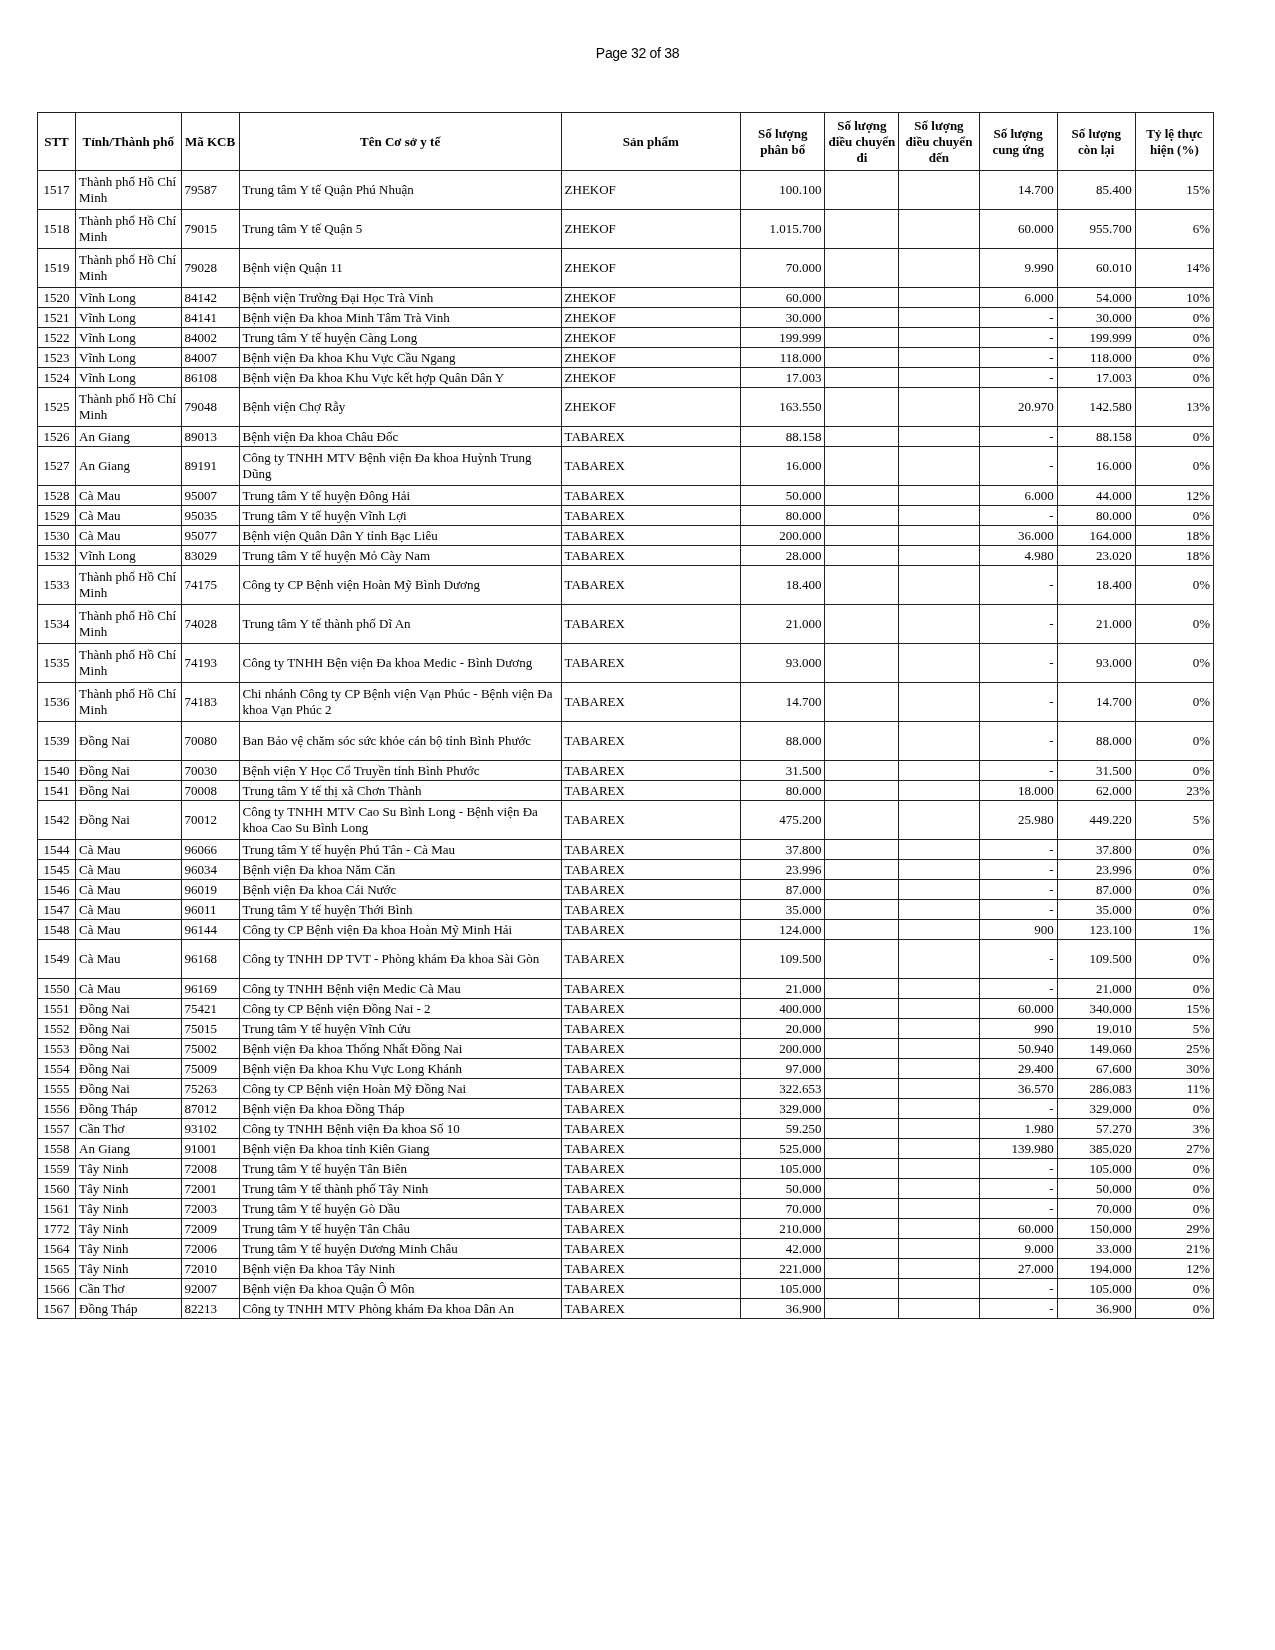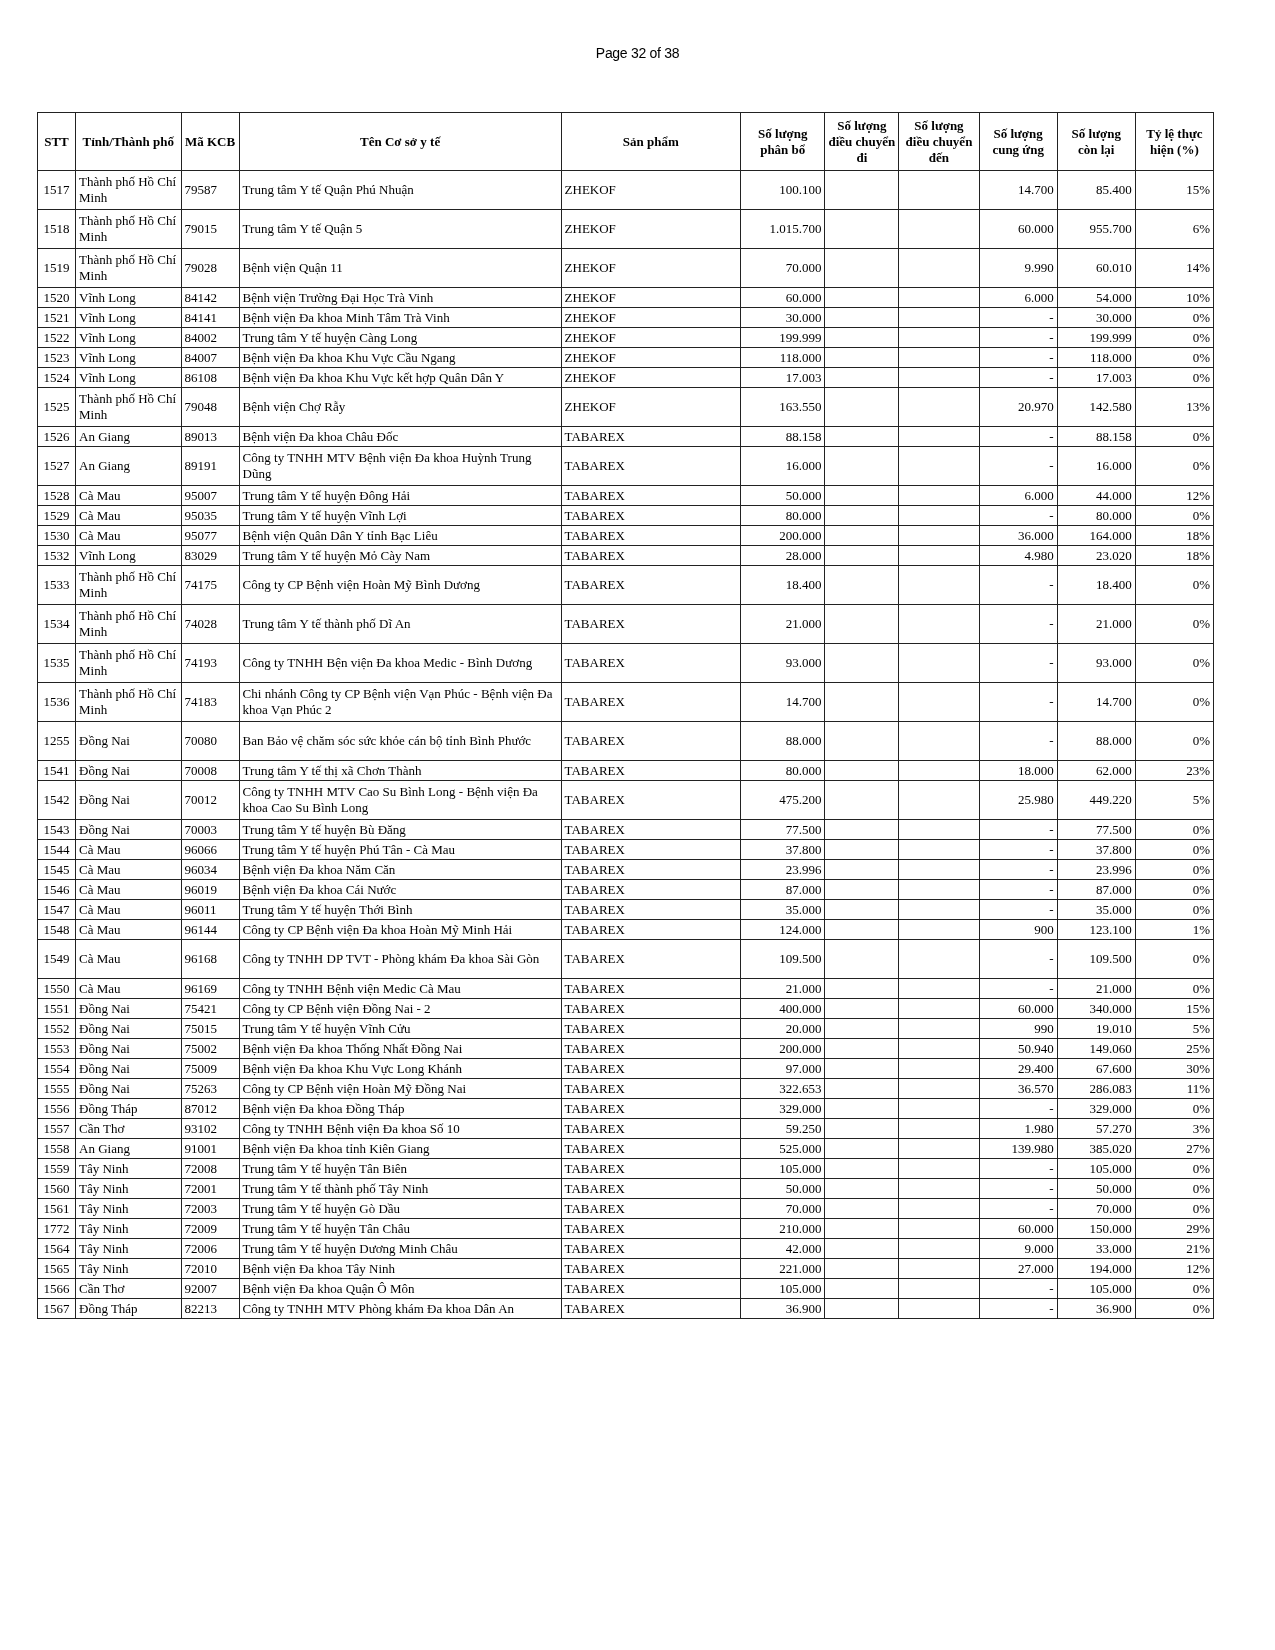--- a/index.html
+++ b/index.html
@@ -297,7 +297,7 @@
         <td class="num">0%</td>
       </tr>
       <tr class="tall">
-        <td class="stt">1255</td>
+        <td class="stt">1539</td>
         <td class="left">Đồng Nai</td>
         <td class="left">70080</td>
         <td class="left">Ban Bảo vệ chăm sóc sức khỏe cán bộ tỉnh Bình Phước</td>

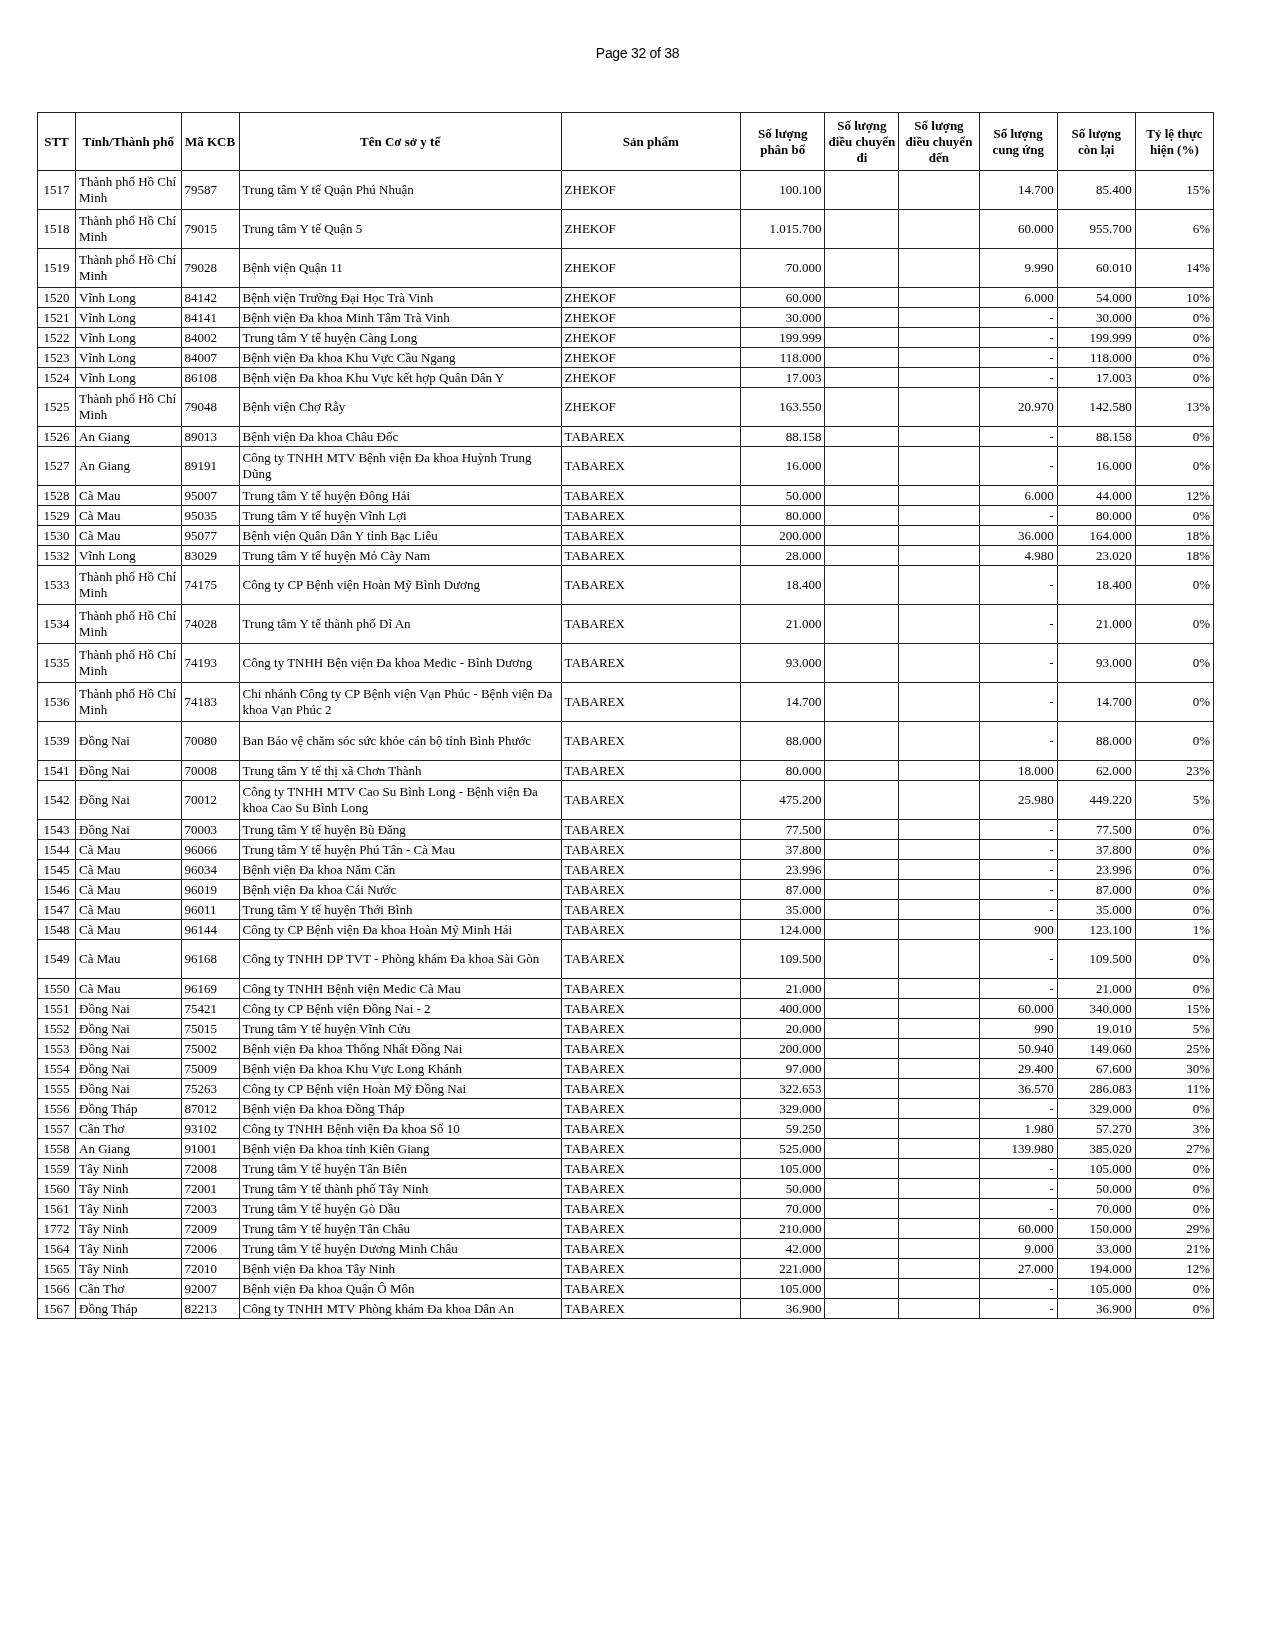--- a/index.html
+++ b/index.html
@@ -310,6 +310,19 @@
         <td class="num">0%</td>
       </tr>
       <tr>
+        <td class="stt">1540</td>
+        <td class="left">Đồng Nai</td>
+        <td class="left">70030</td>
+        <td class="left">Bệnh viện Y Học Cổ Truyền tỉnh Bình Phước</td>
+        <td class="left">TABAREX</td>
+        <td class="num">31.500</td>
+        <td class="num"></td>
+        <td class="num"></td>
+        <td class="num">-</td>
+        <td class="num">31.500</td>
+        <td class="num">0%</td>
+      </tr>
+      <tr>
         <td class="stt">1541</td>
         <td class="left">Đồng Nai</td>
         <td class="left">70008</td>

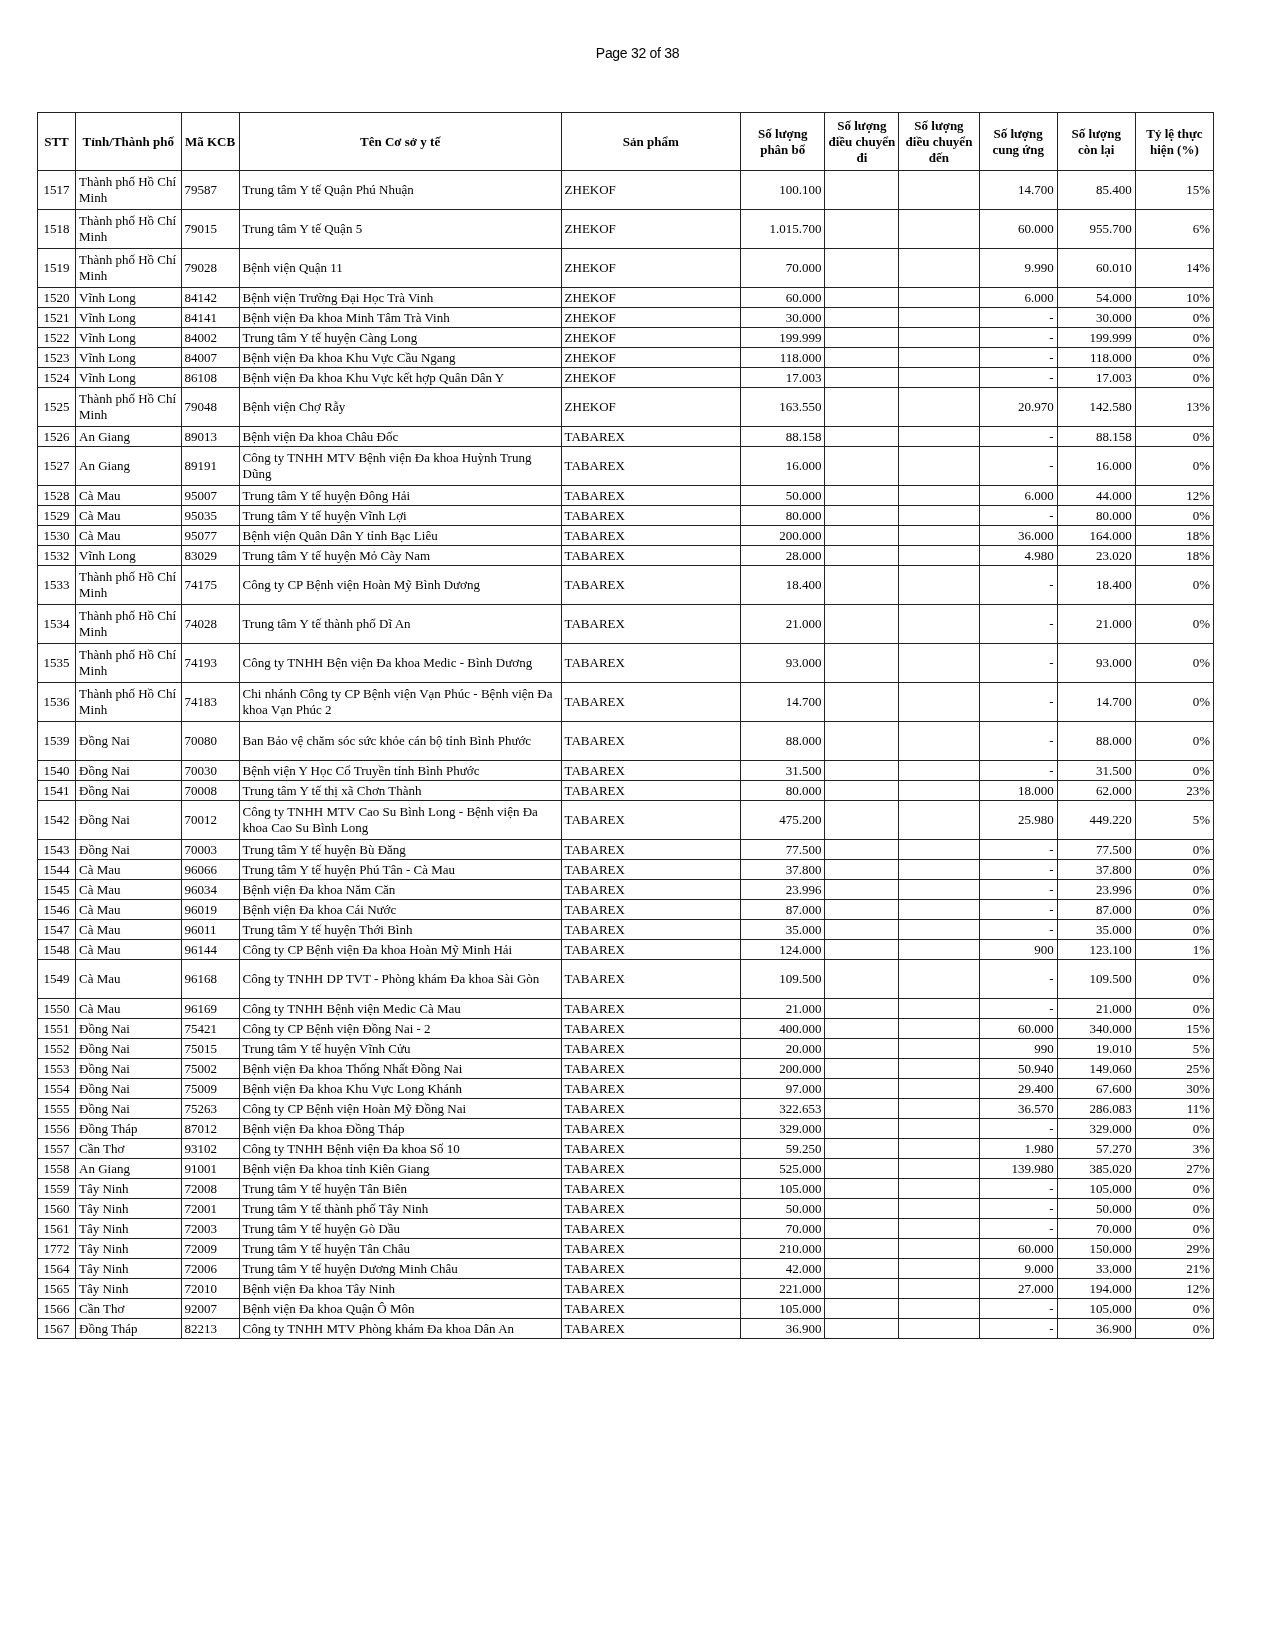--- a/index.html
+++ b/index.html
@@ -349,19 +349,6 @@
         <td class="num">5%</td>
       </tr>
       <tr>
-        <td class="stt">1543</td>
-        <td class="left">Đồng Nai</td>
-        <td class="left">70003</td>
-        <td class="left">Trung tâm Y tế huyện Bù Đăng</td>
-        <td class="left">TABAREX</td>
-        <td class="num">77.500</td>
-        <td class="num"></td>
-        <td class="num"></td>
-        <td class="num">-</td>
-        <td class="num">77.500</td>
-        <td class="num">0%</td>
-      </tr>
-      <tr>
         <td class="stt">1544</td>
         <td class="left">Cà Mau</td>
         <td class="left">96066</td>

